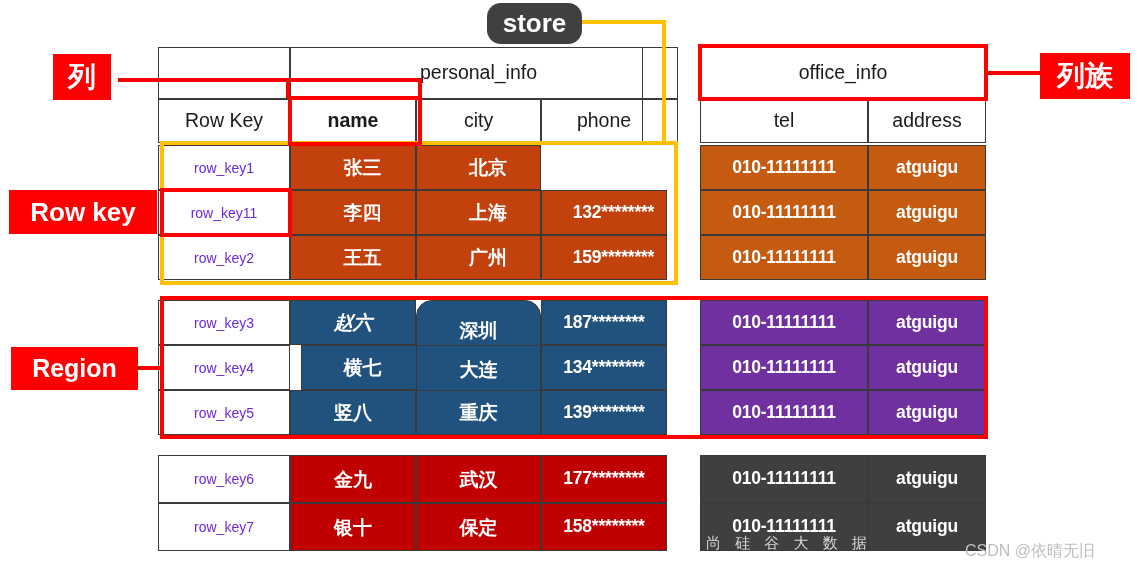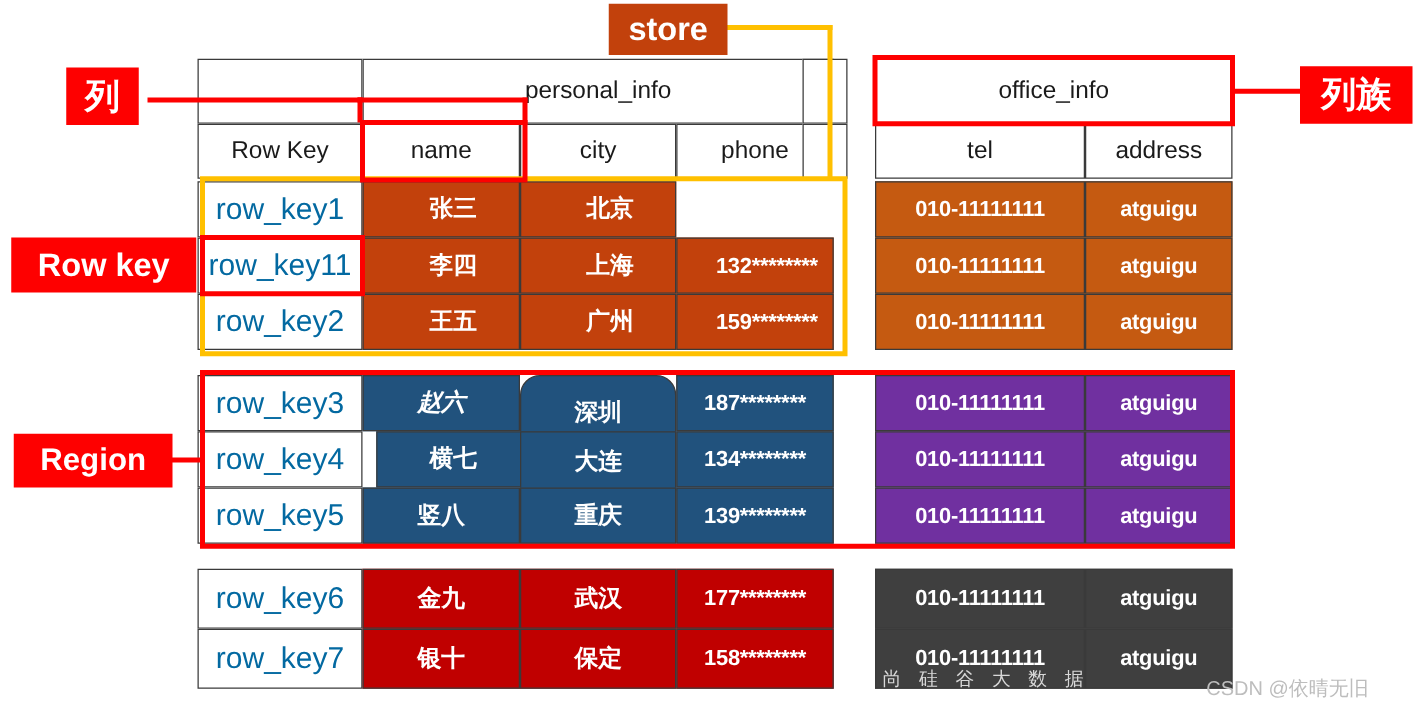--- a/index.html
+++ b/index.html
@@ -77,7 +77,7 @@
     z-index: 40;
   }
   .tag.red    { background: #fe0000; }
-  .tag.yellow { background: #c2410c; }
+  .tag.yellow { background: #404040; border-radius: 14px; }
 
   
   .conn {

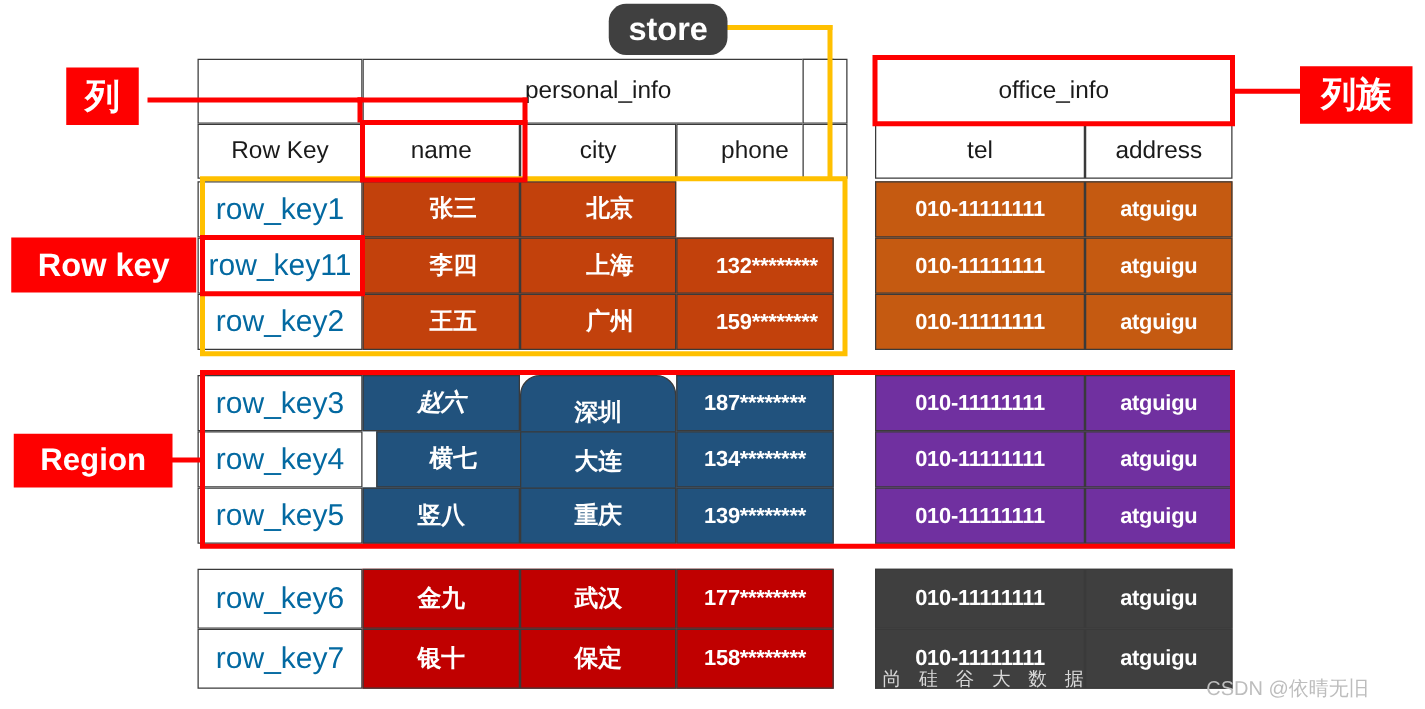--- a/index.html
+++ b/index.html
@@ -128,7 +128,7 @@
   <div class="cell" style="left:642px; top:47px; width:36px; height:52px;"></div>
 
   <div class="cell hdr" style="left:158px; top:99px; width:132px; height:44px;">Row Key</div>
-  <div class="cell hdr" style="left:290px; top:99px; width:126px; height:44px;">name</div>
+  <div class="cell hdr" style="left:290px; top:99px; width:126px; height:44px;font-weight:bold;">name</div>
   <div class="cell hdr" style="left:416px; top:99px; width:125px; height:44px;">city</div>
   <div class="cell hdr" style="left:541px; top:99px; width:126px; height:44px;">phone</div>
   <div class="cell" style="left:642px; top:99px; width:36px; height:44px;"></div>

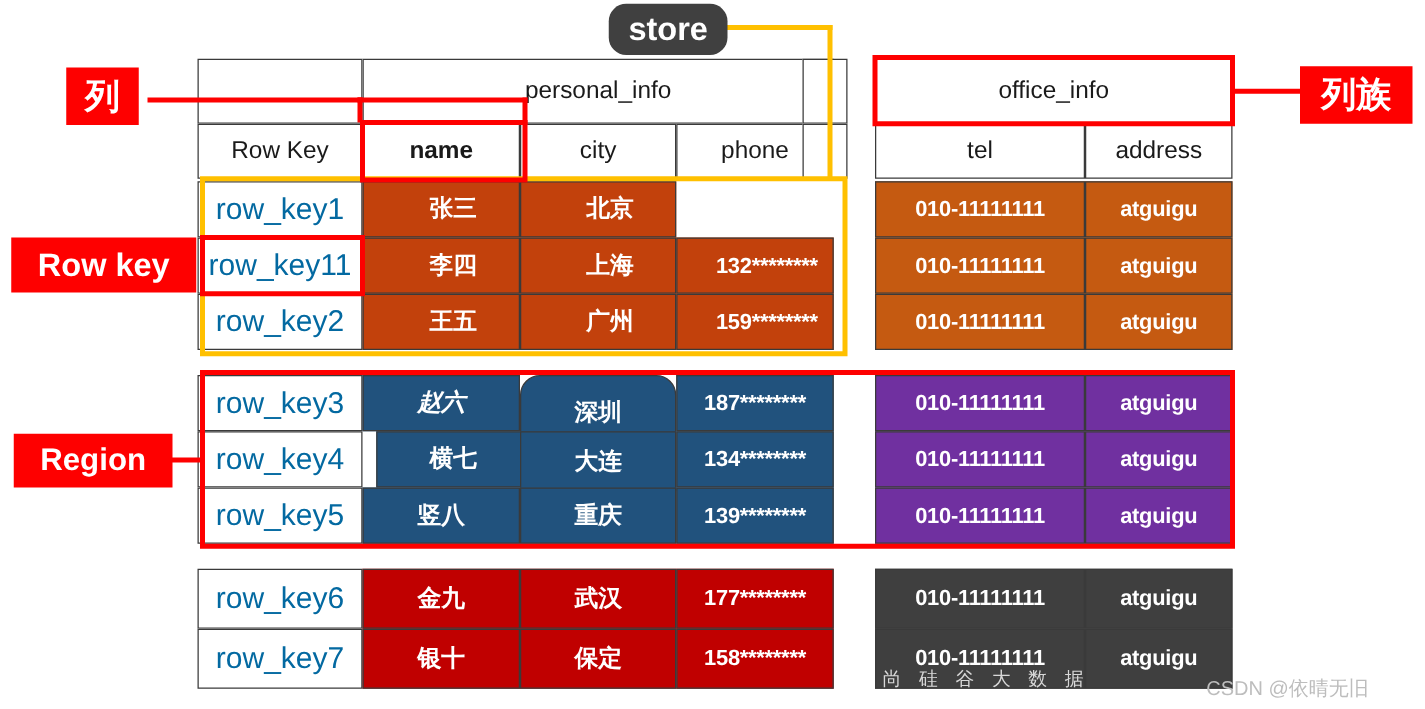--- a/index.html
+++ b/index.html
@@ -42,8 +42,8 @@
     text-align: right;
   }
   .cell.rowkey {
-    font-size: 24px;
-    color: #0369a1;
+    font-size: 14px;
+    color: #6d28d9;
     background: #ffffff;
   }
   .cell.val {

